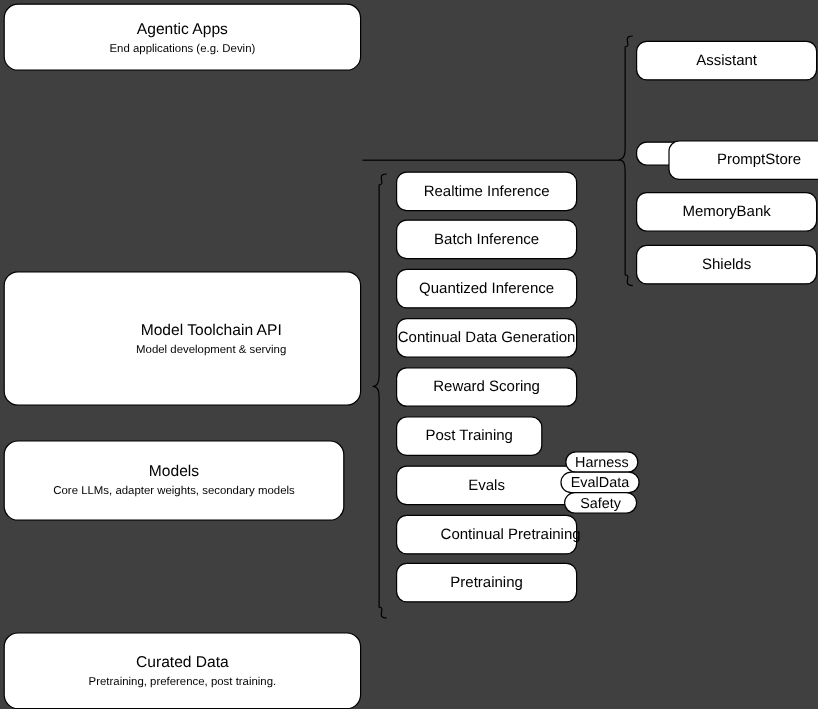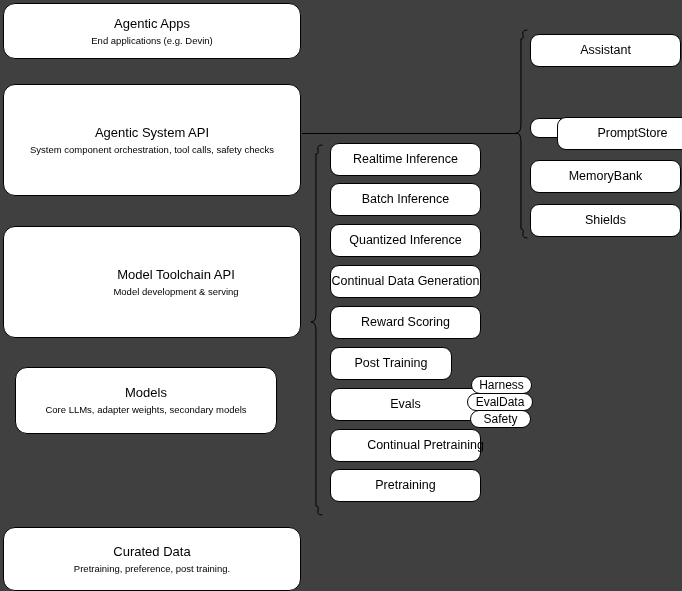--- a/index.html
+++ b/index.html
@@ -102,10 +102,6 @@
     <div class="subtitle">End applications (e.g. Devin)</div>
   </div>
 
-  <div class="node layer" id="layer-agentic-system-api" style="left: 3px; top: 84px; width: 298px; height: 112px;">
-    <div class="title">Agentic System API</div>
-    <div class="subtitle">System component orchestration, tool calls, safety checks</div>
-  </div>
 
   <div class="node layer" id="layer-model-toolchain-api" style="left: 3px; top: 226px; width: 298px; height: 112px; padding-left: 48px;">
     <div class="title">Model Toolchain API</div>

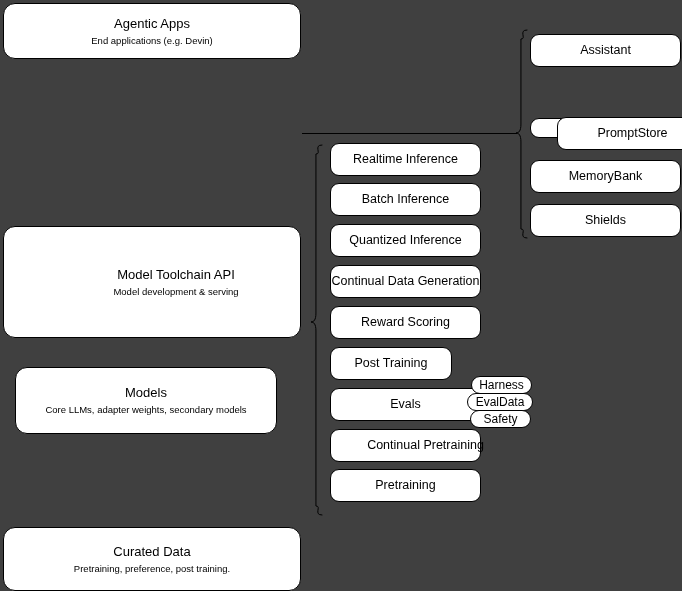--- a/index.html
+++ b/index.html
@@ -108,7 +108,7 @@
     <div class="subtitle">Model development &amp; serving</div>
   </div>
 
-  <div class="node layer" id="layer-models" style="left: 3px; top: 367px; width: 262px; height: 67px; margin-left: 12px;">
+  <div class="node layer" id="layer-models" style="left: 3px; top: 367px; width: 284px; height: 67px;">
     <div class="title">Models</div>
     <div class="subtitle">Core LLMs, adapter weights, secondary models</div>
   </div>

